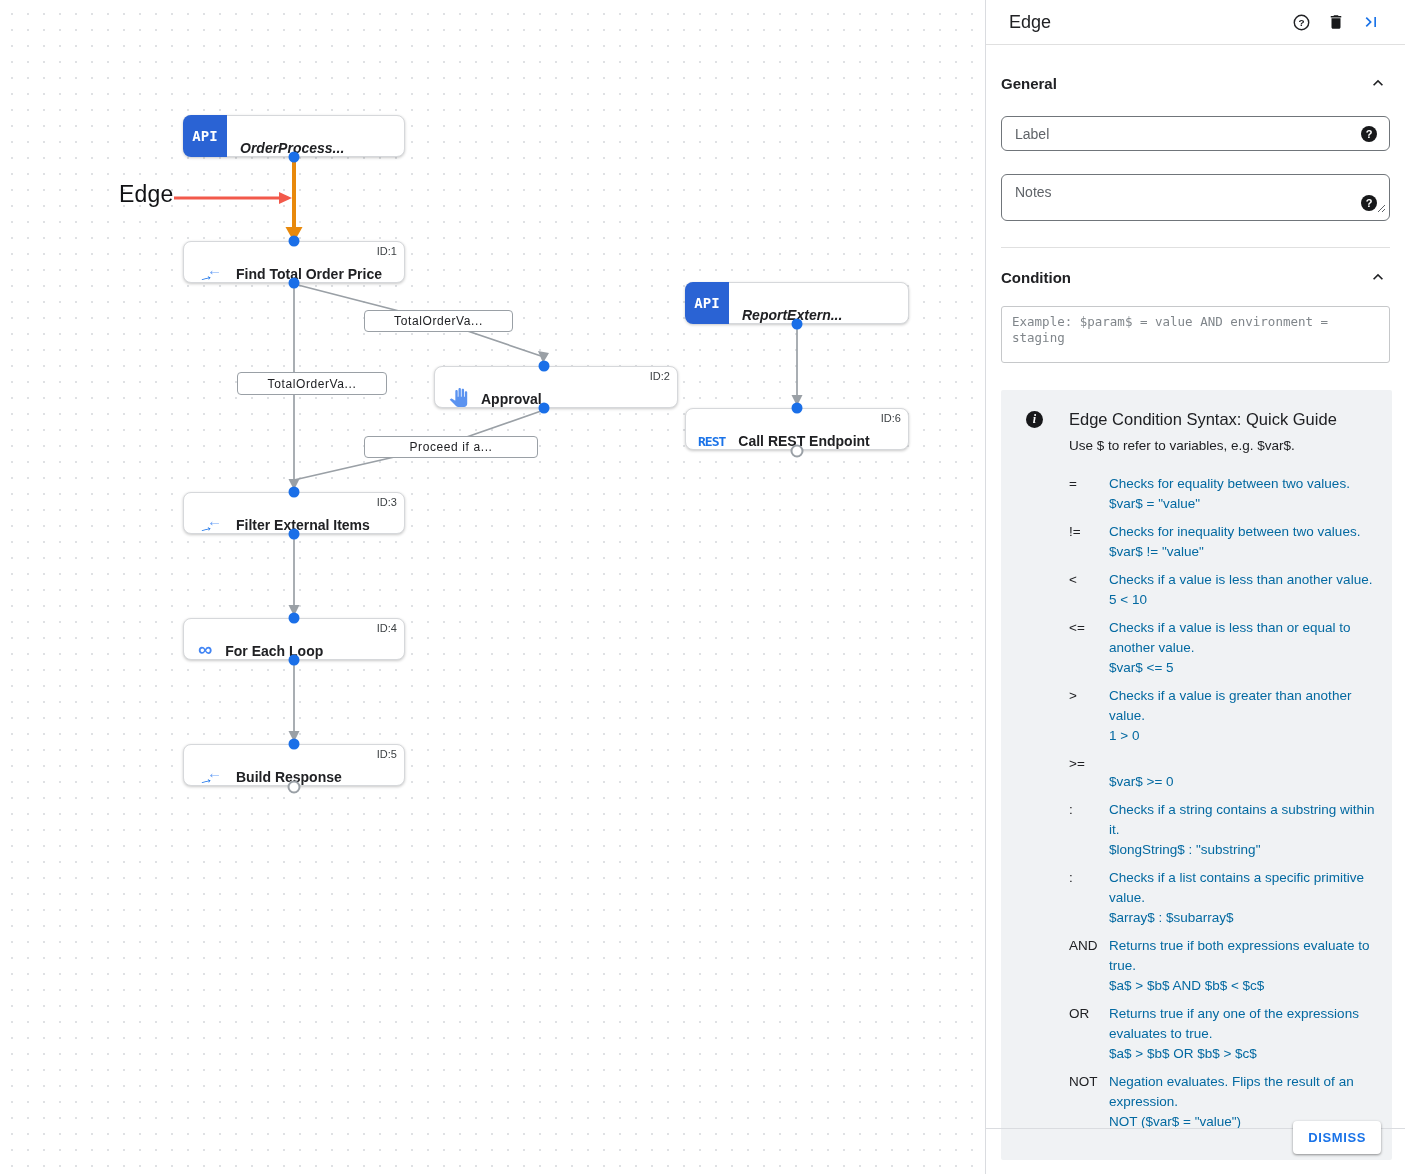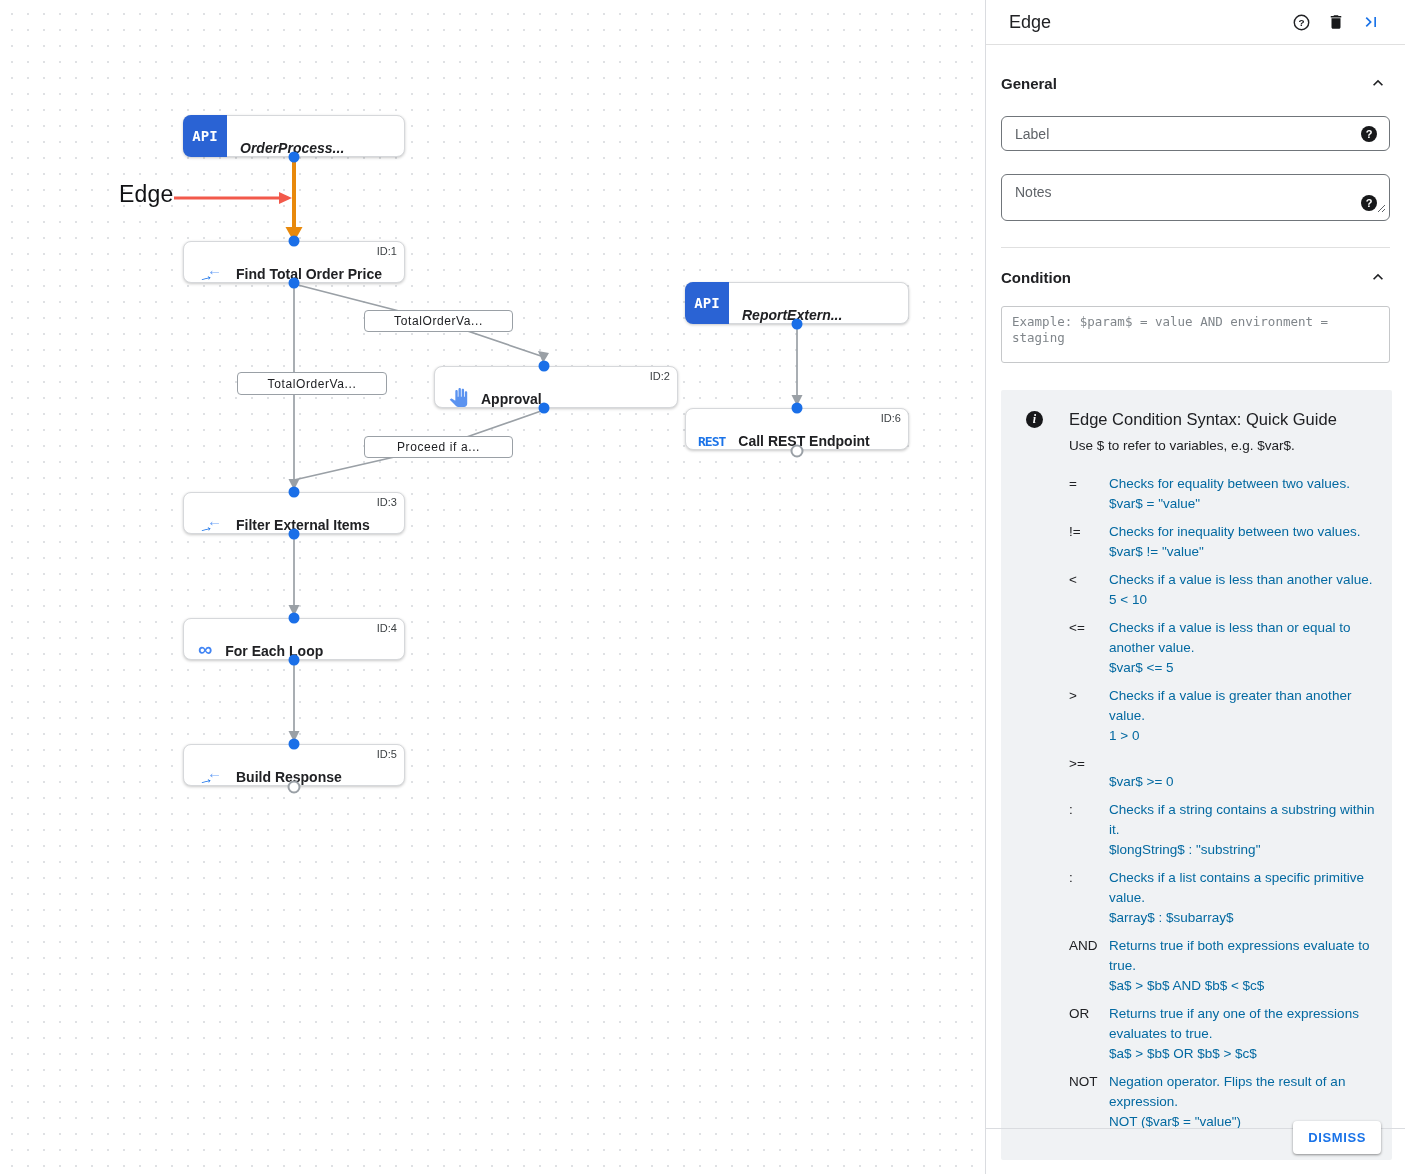--- a/index.html
+++ b/index.html
@@ -223,7 +223,7 @@
 
   <div class="edge-label" style="left:364px;top:310px;width:149px;height:22px">TotalOrderVa...</div>
   <div class="edge-label" style="left:237px;top:372px;width:150px;height:23px">TotalOrderVa...</div>
-  <div class="edge-label" style="left:364px;top:436px;width:149px;height:22px">Proceed if a...</div>
+  <div class="edge-label" style="left:364px;top:436px;width:174px;height:22px">Proceed if a...</div>
 
   <span class="dot" style="left:294px;top:157px"></span>
   <span class="dot" style="left:294px;top:241px"></span>

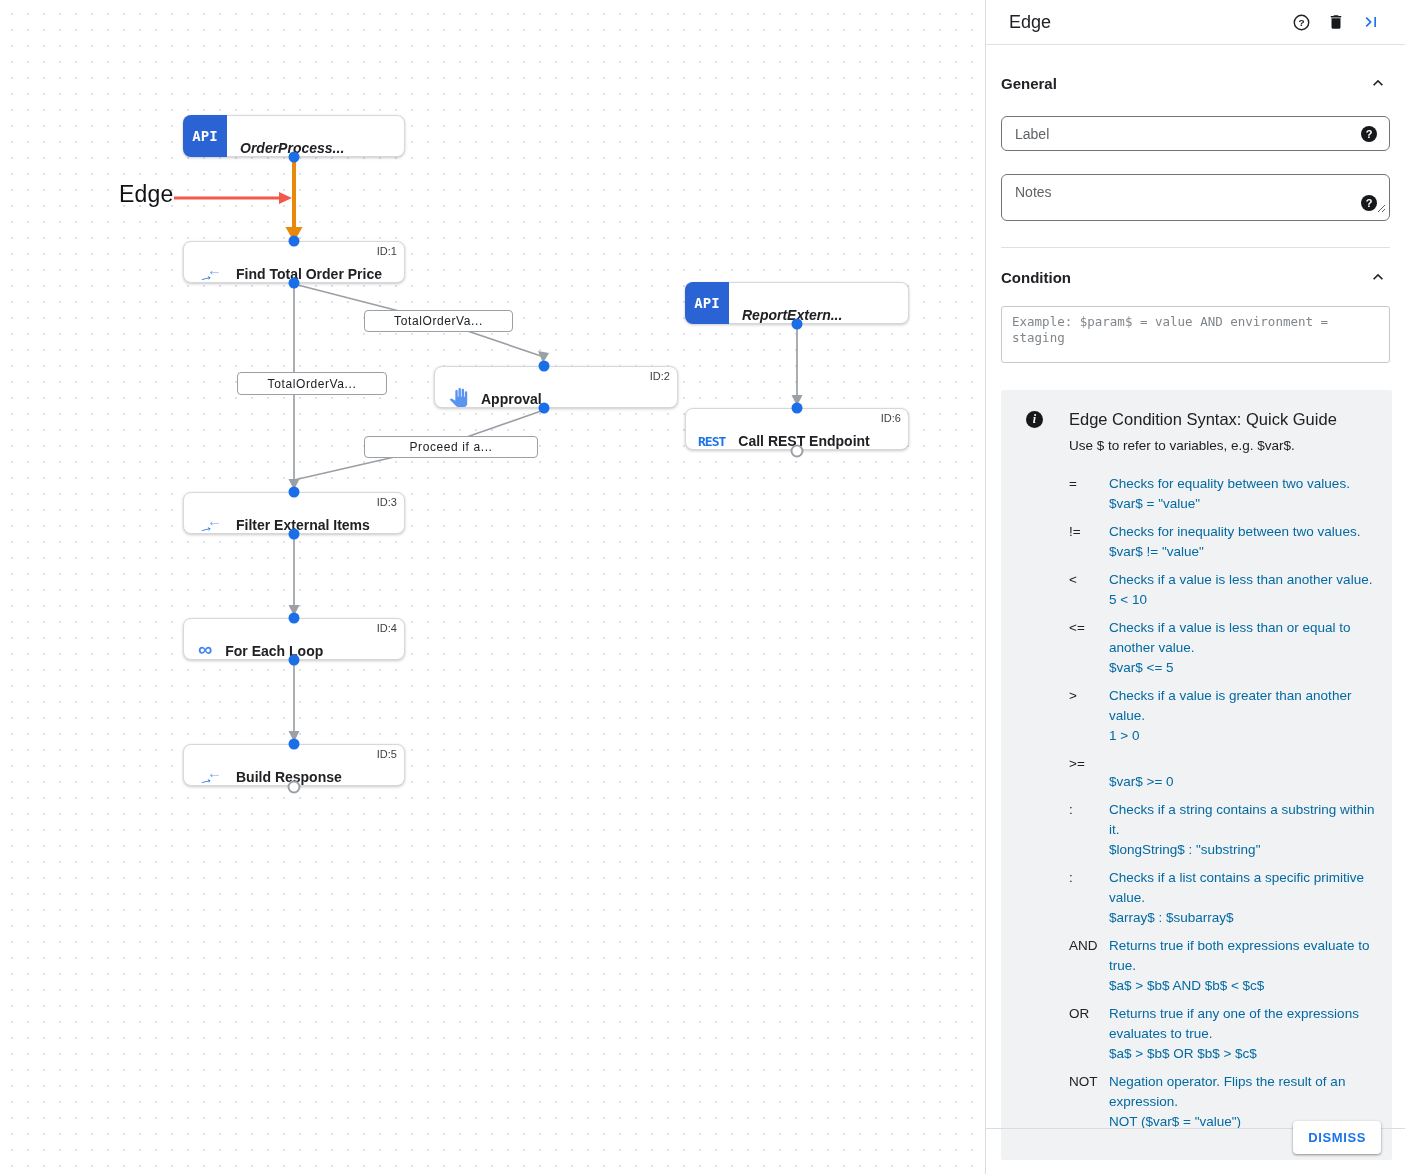--- a/index.html
+++ b/index.html
@@ -352,7 +352,7 @@
         </div>
       <div class="grow">
           <span class="gop">NOT</span>
-          <span class="gbody"><span class="gdesc">Negation operator. Flips the result of an expression.</span><br><span class="gex">NOT ($var$ = "value")</span></span>
+          <span class="gbody"><span class="gdesc">Negation evaluates. Flips the result of an expression.</span><br><span class="gex">NOT ($var$ = "value")</span></span>
         </div>
     </div>
   </div>

